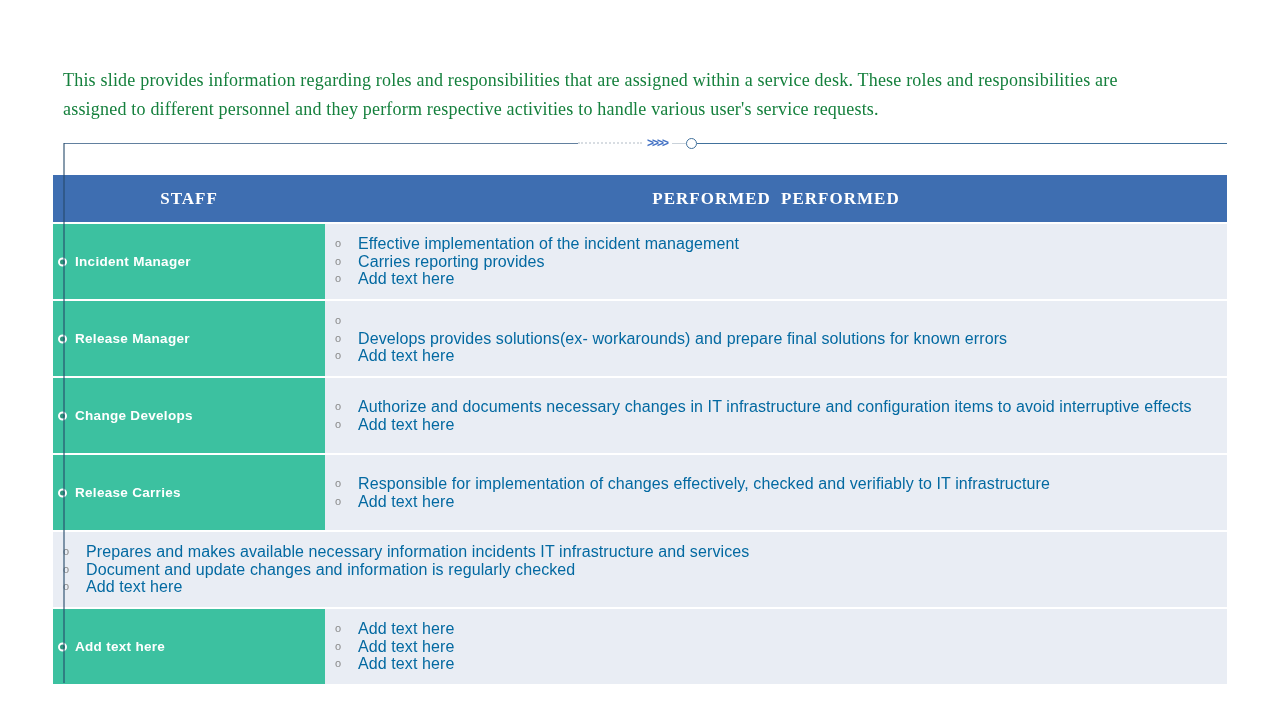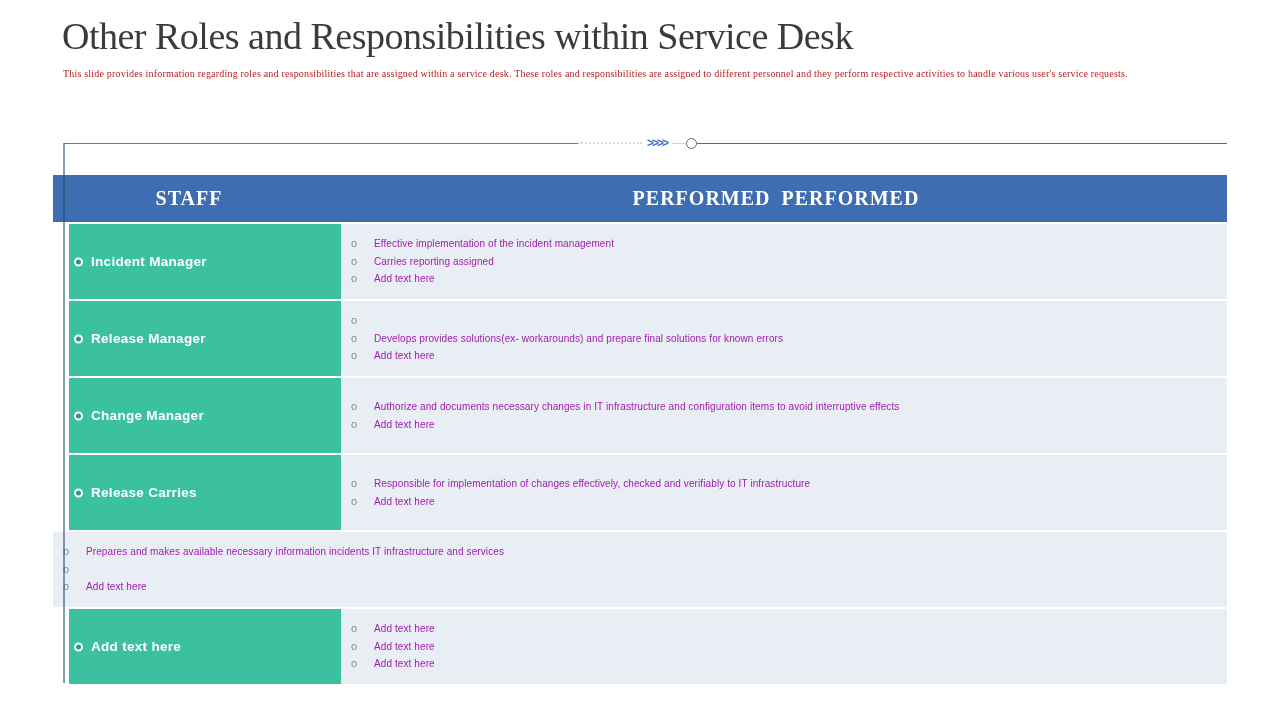--- a/index.html
+++ b/index.html
@@ -109,7 +109,6 @@
 
 <div class="slide">
 
-  <h1 class="title">Other Roles and Responsibilities within Service Desk</h1>
   <p class="subtitle">This slide provides information regarding  roles and responsibilities that are assigned within a service desk. These roles and responsibilities are assigned to different  personnel and they perform respective activities to handle various user's service requests.</p>
 
   <div class="decor">

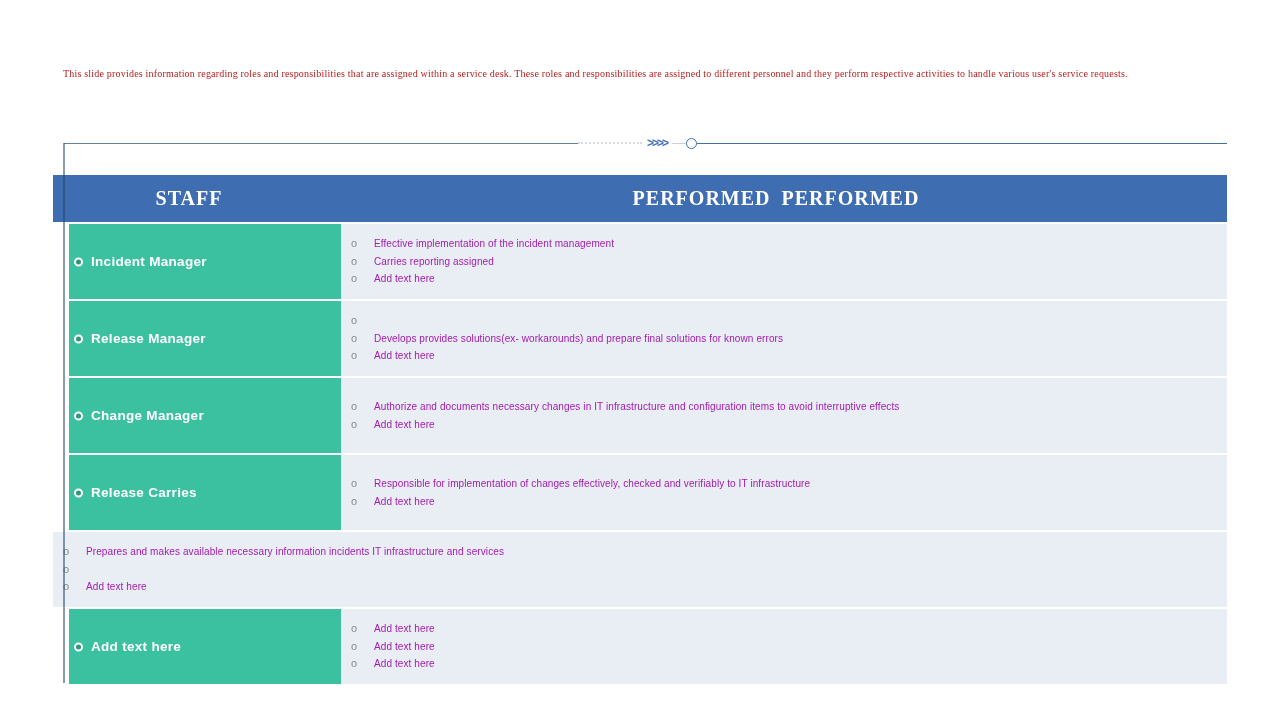--- a/index.html
+++ b/index.html
@@ -25,9 +25,9 @@
     position:absolute; left:63px; top:66px;
     width:1105px;
     font-family:"Liberation Serif", serif;
-    font-size:10px;
+    font-size:18px;
     line-height:1.6;
-    color:#b91c1c;
+    color:#15803d;
     letter-spacing:0.2px;
   }
   

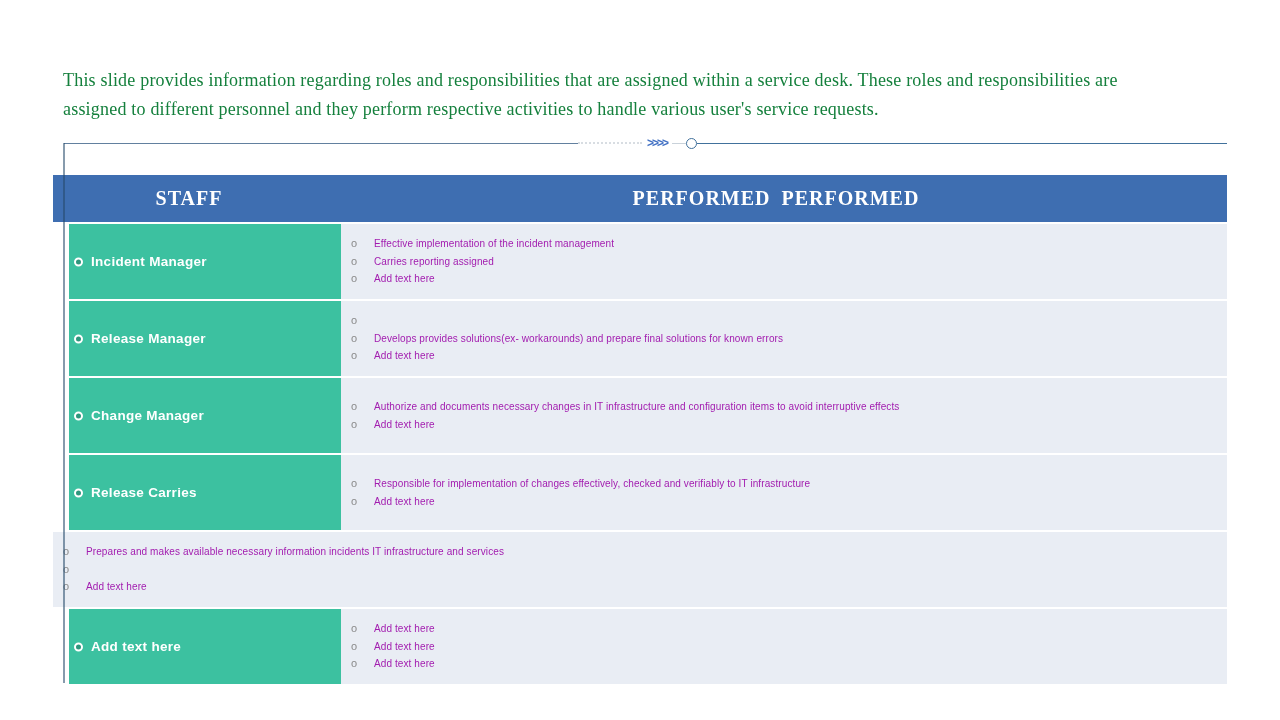--- a/index.html
+++ b/index.html
@@ -62,7 +62,7 @@
   .th {
     background:#3e6eb1; color:#ffffff;
     font-family:"Liberation Serif", serif; font-weight:bold;
-    font-size:20px; letter-spacing:1px; word-spacing:5px;
+    font-size:17px; letter-spacing:1px; word-spacing:5px;
     display:flex; align-items:center; justify-content:center;
   }
   .th.staff-th { width:272px; }

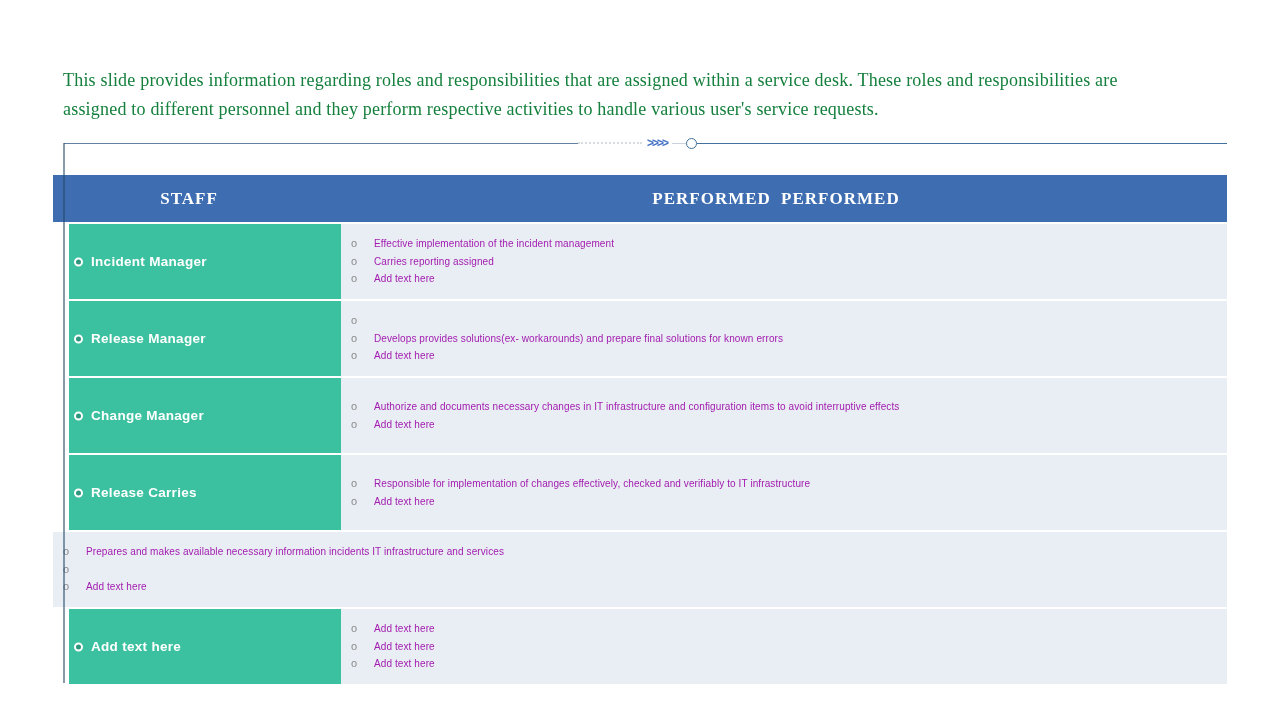--- a/index.html
+++ b/index.html
@@ -99,7 +99,7 @@
     color:#8a8a8a; font-size:11px;
   }
   .act-cell .t {
-    color:#a21caf; font-size:10px;
+    color:#0369a1; font-size:16px;
     padding-left:10px; letter-spacing:0.1px;
     white-space:nowrap;
   }

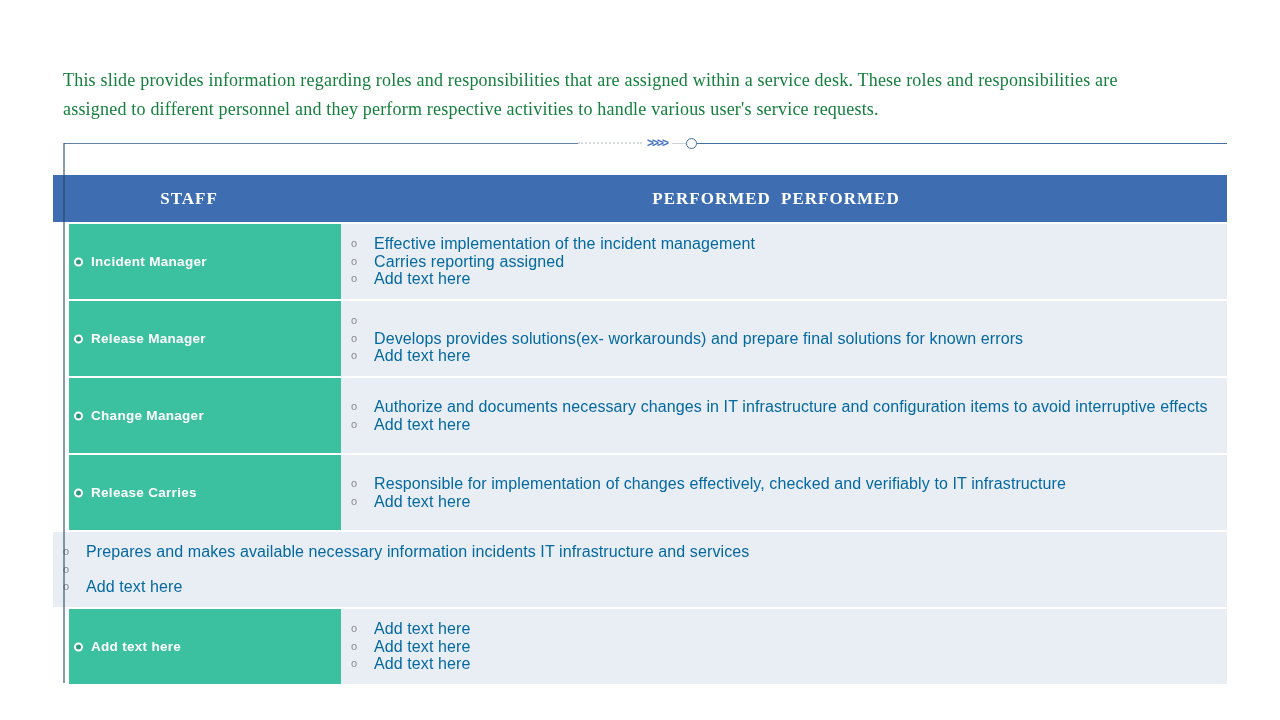--- a/index.html
+++ b/index.html
@@ -73,7 +73,6 @@
     position:relative;
     display:flex; align-items:center;
     padding-left:22px;
-    margin-left:16px;
   }
   .node {
     position:absolute; left:5px; top:50%;

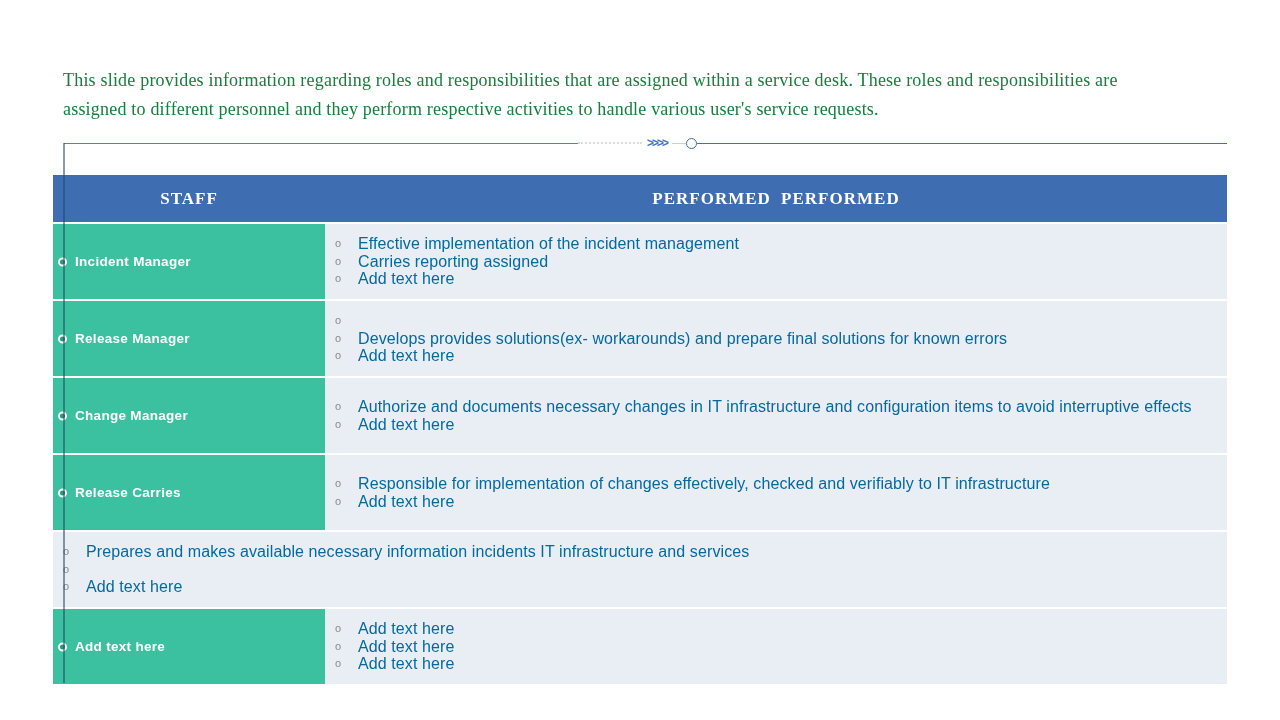--- a/index.html
+++ b/index.html
@@ -140,7 +140,7 @@
               </li>
               <li>
                 <span class="o">o</span>
-                <span class="t">Carries reporting assigned</span>
+                <span class="t">Carries reporting provides</span>
               </li>
               <li>
                 <span class="o">o</span>

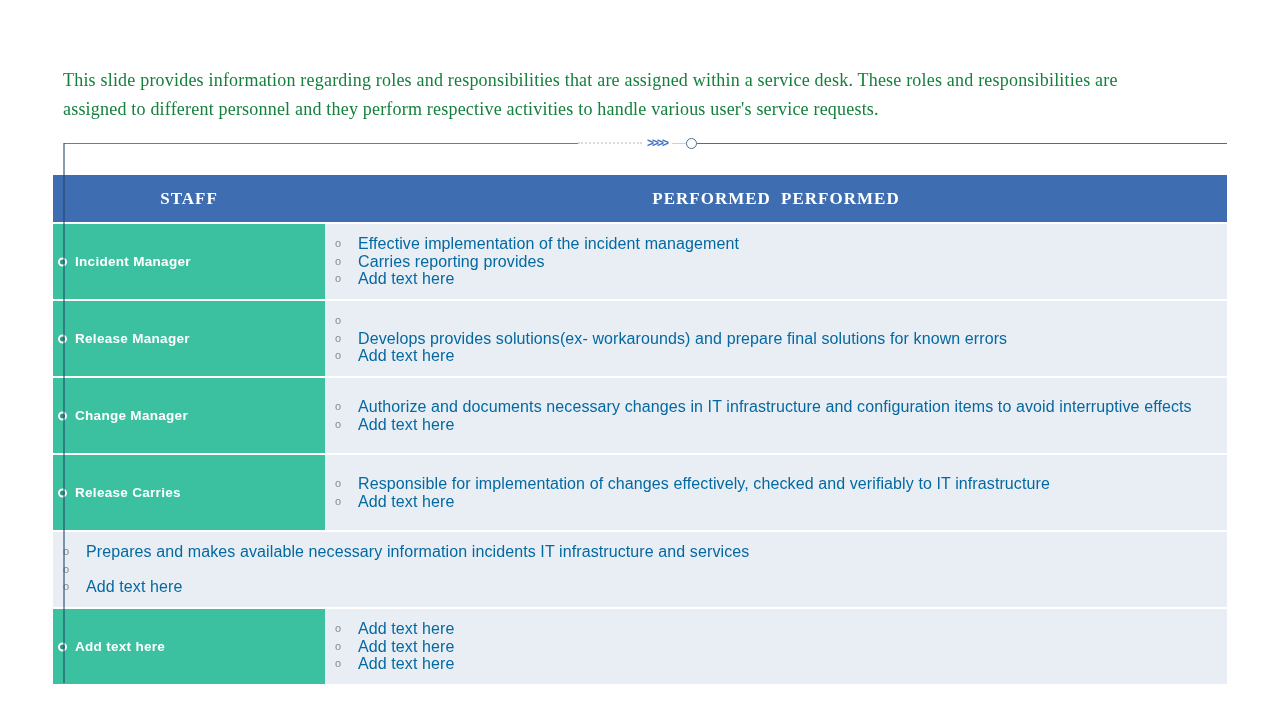--- a/index.html
+++ b/index.html
@@ -175,7 +175,7 @@
   <div class="row">
     <div class="staff-cell">
       <span class="node"></span>
-      <span class="staff-label">Change Manager</span>
+      <span class="staff-label">Change Develops</span>
     </div>
     <div class="act-cell">
       <ul>

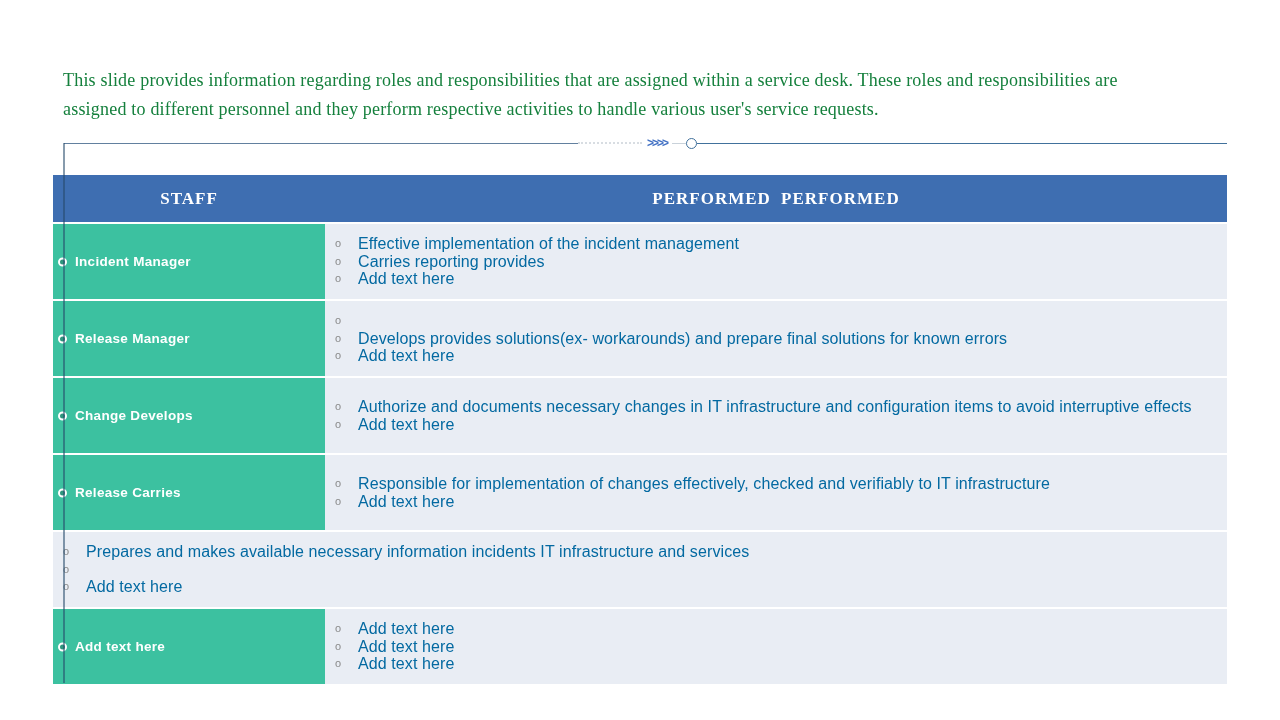--- a/index.html
+++ b/index.html
@@ -219,6 +219,7 @@
               </li>
               <li>
                 <span class="o">o</span>
+                <span class="t">Document and update changes and information is regularly checked</span>
               </li>
               <li>
                 <span class="o">o</span>

